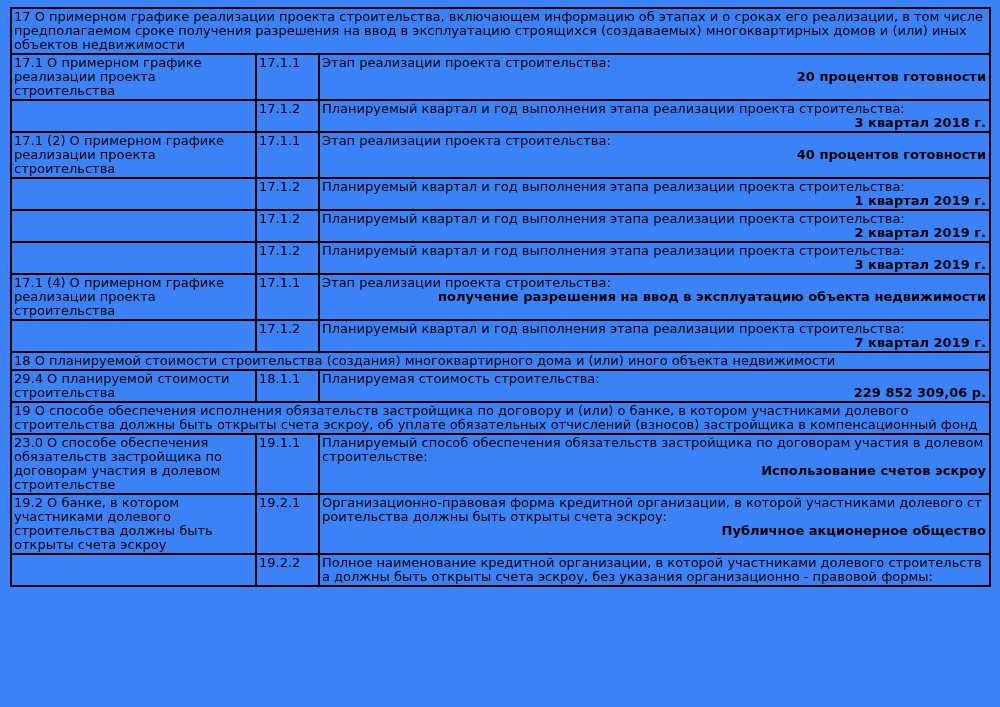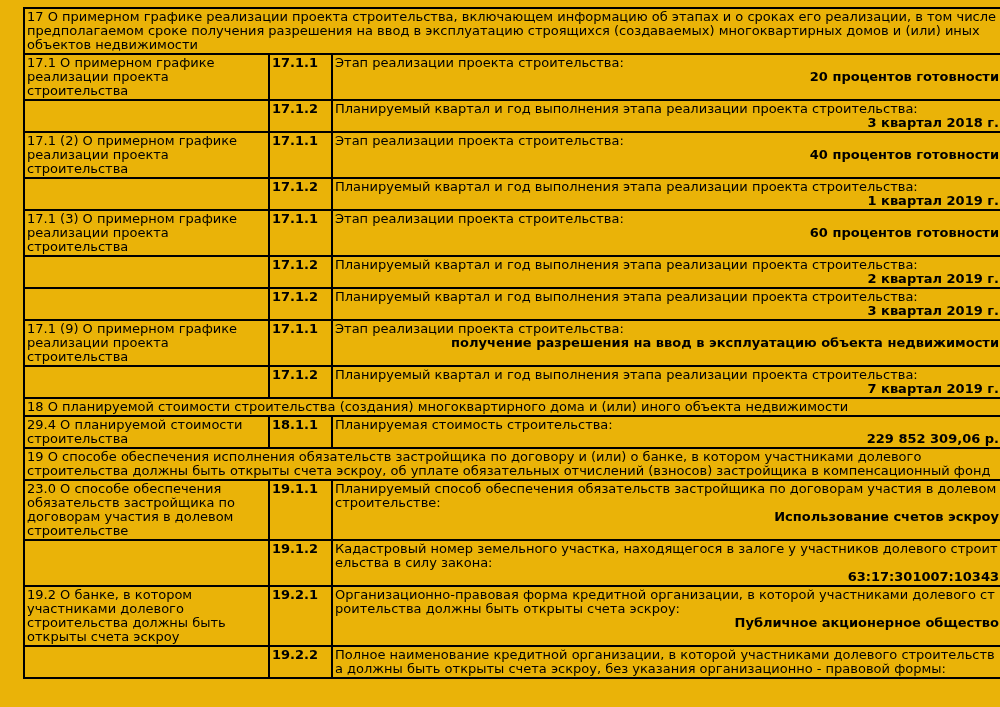--- a/index.html
+++ b/index.html
@@ -5,7 +5,7 @@
   html, body { margin: 0; padding: 0; background: #ffffff; }
   .page {
     width: 1000px; height: 707px; box-sizing: border-box;
-    padding: 7px 9px 0 23px; background: #eab308;
+    padding: 7px 9px 0 10px; background: #3b82f6;
     font-family: "DejaVu Sans", sans-serif; color: #000;
   }
   table.decl {

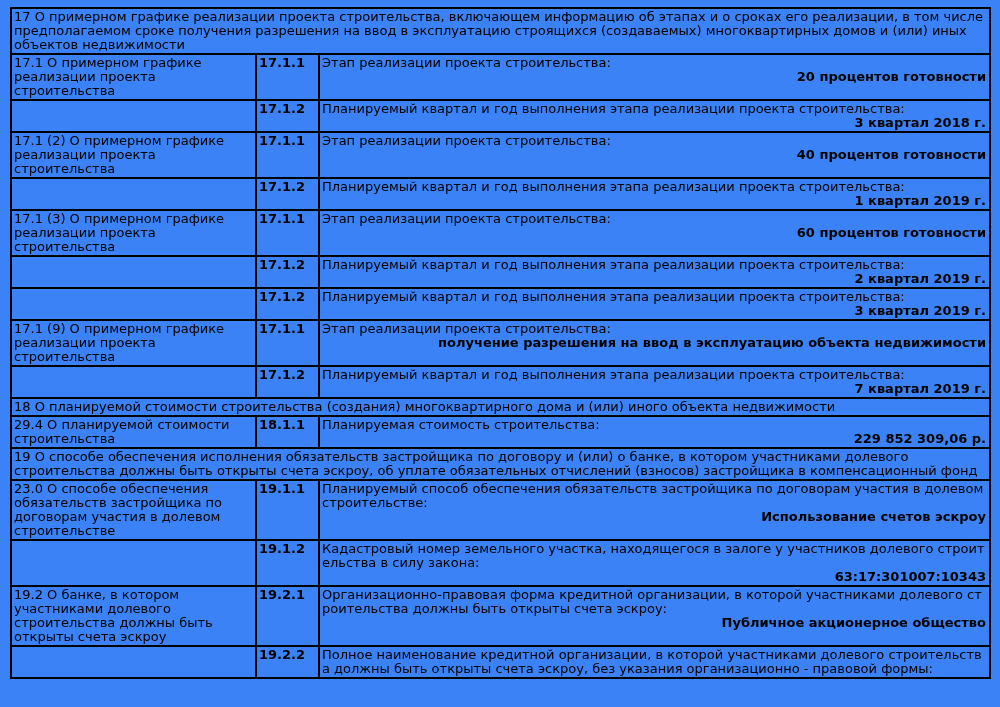--- a/index.html
+++ b/index.html
@@ -18,7 +18,7 @@
     vertical-align: top;
     overflow: hidden;
   }
-  td.code { vertical-align: middle; font-weight: bold; }
+  td.code { vertical-align: middle; }
   td.val .desc { word-break: break-all; }
   td.val .bval { font-weight: bold; word-break: break-all; text-align: right; }
   tr.sec td { }

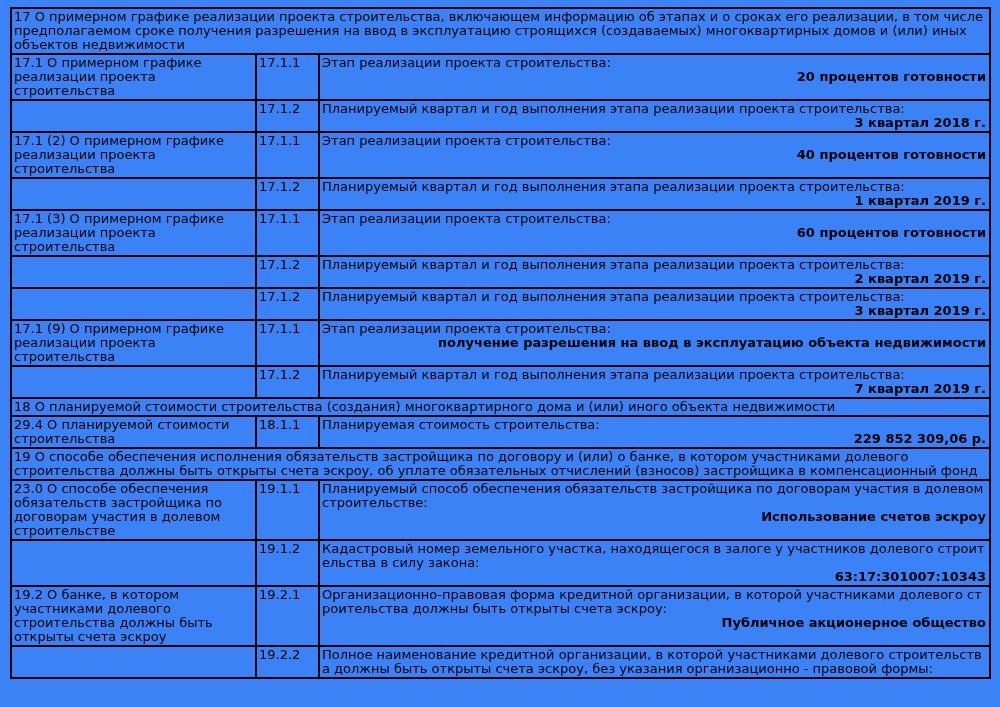--- a/index.html
+++ b/index.html
@@ -73,14 +73,6 @@
       </td>
     </tr>
 
-    <tr>
-      <td class="lbl">17.1 (3) О примерном графике реализации проекта строительства</td>
-      <td class="code">17.1.1</td>
-      <td class="val">
-        <div class="desc">Этап реализации проекта строительства:</div>
-        <div class="bval">60 процентов готовности</div>
-      </td>
-    </tr>
     <tr>
       <td class="lbl"></td>
       <td class="code">17.1.2</td>

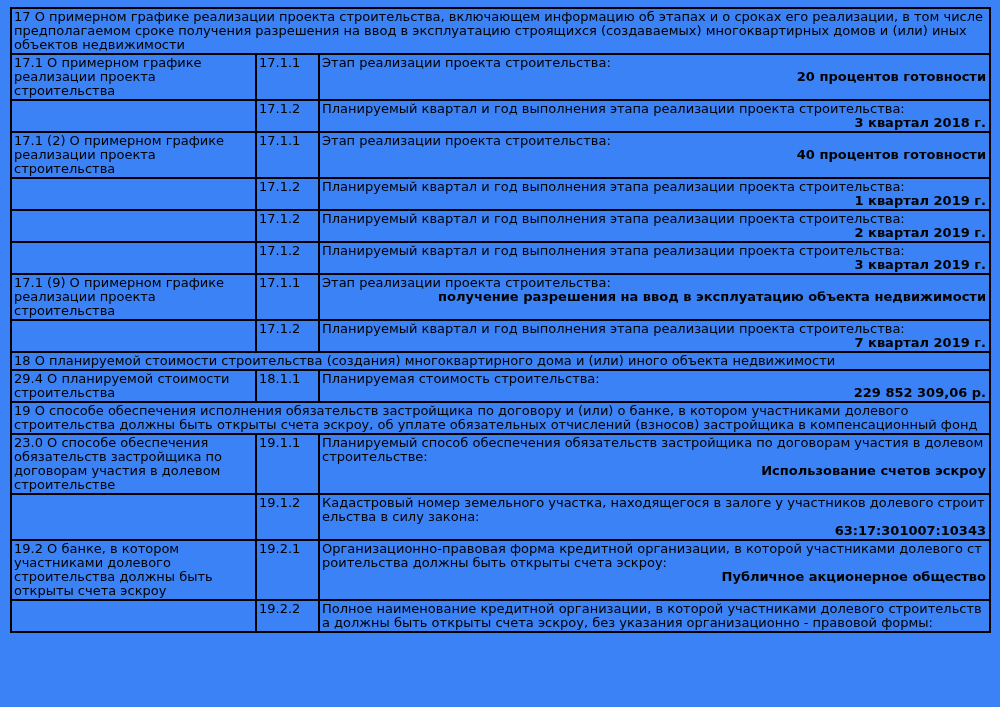--- a/index.html
+++ b/index.html
@@ -92,7 +92,7 @@
     </tr>
 
     <tr>
-      <td class="lbl">17.1 (9) О примерном графике реализации проекта строительства</td>
+      <td class="lbl">17.1 (4) О примерном графике реализации проекта строительства</td>
       <td class="code">17.1.1</td>
       <td class="val">
         <div class="desc">Этап реализации проекта строительства:</div>

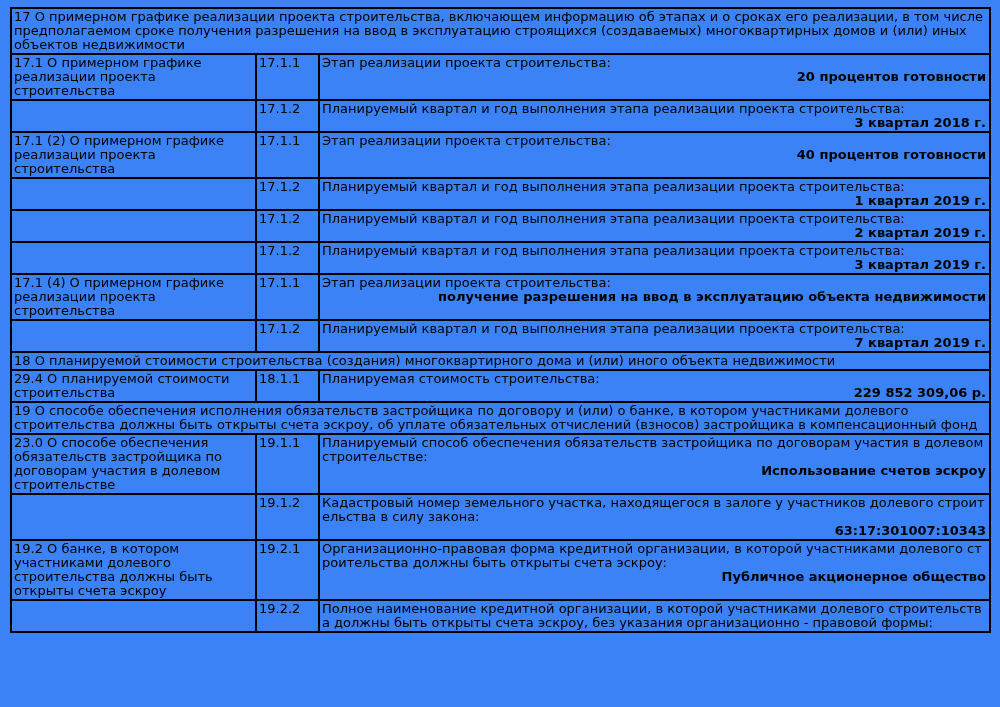--- a/index.html
+++ b/index.html
@@ -132,14 +132,6 @@
         <div class="bval">Использование счетов эскроу</div>
       </td>
     </tr>
-    <tr>
-      <td class="lbl"></td>
-      <td class="code">19.1.2</td>
-      <td class="val">
-        <div class="desc">Кадастровый номер земельного участка, находящегося в залоге у участников долевого строительства в силу закона:</div>
-        <div class="bval">63:17:301007:10343</div>
-      </td>
-    </tr>
 
     <tr>
       <td class="lbl">19.2 О банке, в котором участниками долевого строительства должны быть открыты счета эскроу</td>

